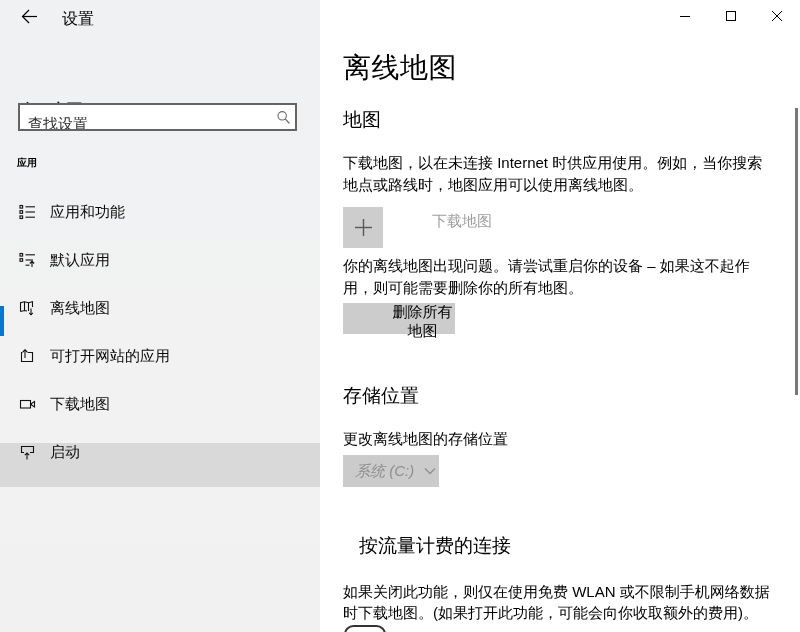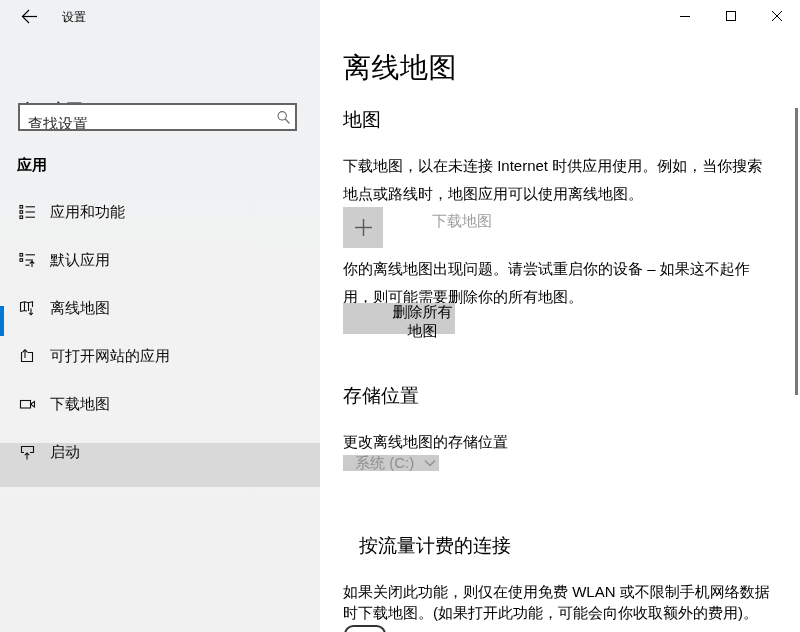--- a/index.html
+++ b/index.html
@@ -21,7 +21,7 @@
     display:flex; align-items:center; justify-content:center;
   }
   .app-title {
-    position:absolute; left:62px; top:9px; font-size:12px; color:#000;font-family:Liberation Serif, serif;
+    position:absolute; left:62px; top:9px; font-size:16px; color:#000;font-family:Liberation Serif, serif;
   }
   .home-row {
     position:absolute; left:0; top:47px; width:320px; height:28px;

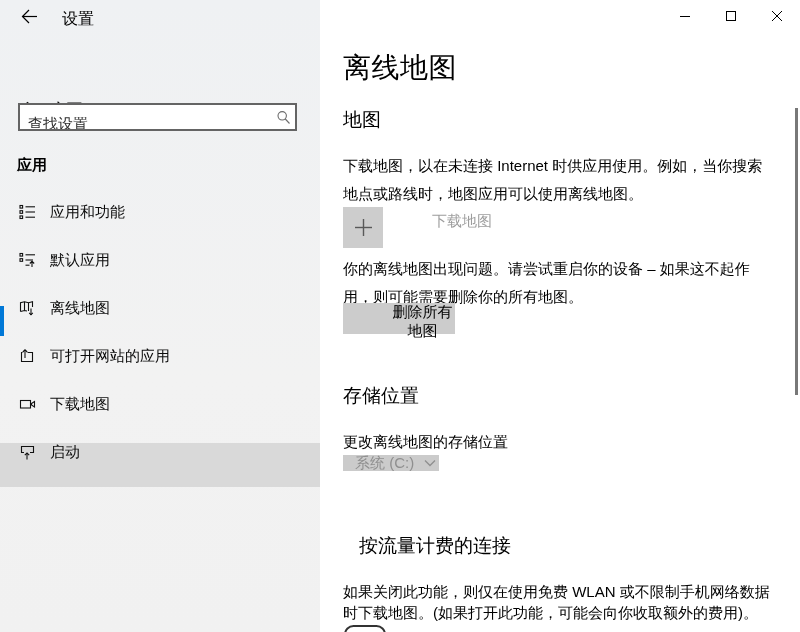--- a/index.html
+++ b/index.html
@@ -43,7 +43,7 @@
   .search-glyph { width:24px; display:flex; justify-content:center; align-items:center; }
 
   .section-header {
-    position:absolute; left:17px; top:156px; font-size:15px; font-weight:bold; color:#000;
+    position:absolute; left:17px; top:156px; font-size:10px; font-weight:bold; color:#000;
   }
 
   .nav { position:absolute; left:0; top:203px; width:320px; }

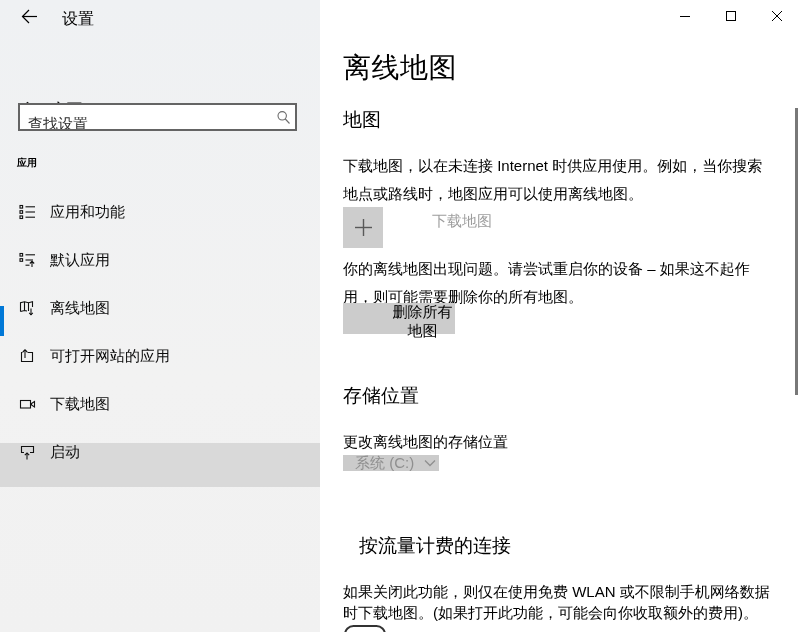--- a/index.html
+++ b/index.html
@@ -79,7 +79,7 @@
 
   .para {
     position:absolute; left:23px; width:432px;
-    font-size:15px; line-height:28px; color:#000;
+    font-size:15px; line-height:22px; color:#000;
   }
   .para-maps    { top:152px; }
   .para-problem { top:255px; }

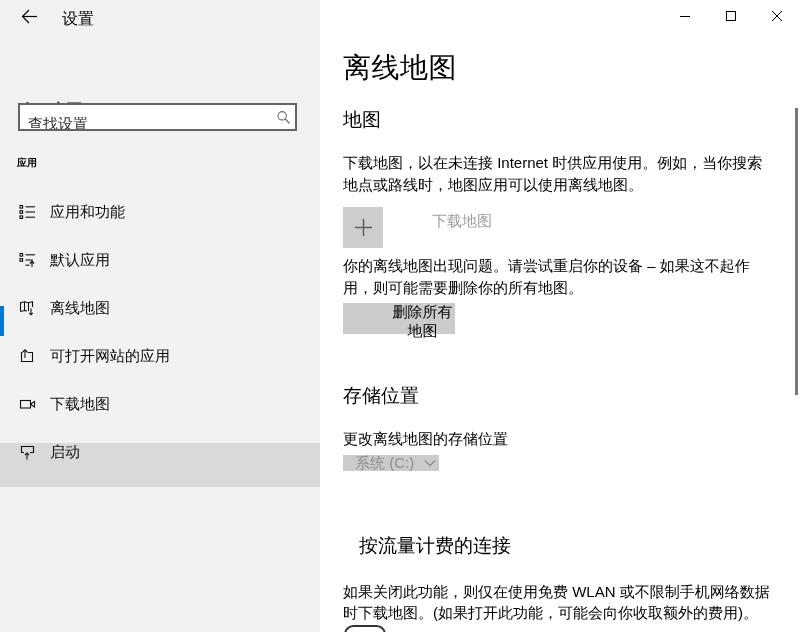--- a/index.html
+++ b/index.html
@@ -103,8 +103,8 @@
   }
 
   .dropdown {
-    position:absolute; left:23px; top:455px; width:96px; height:16px;
-    background:#cbcbcb; display:flex; align-items:center; cursor:default;
+    position:absolute; left:23px; top:455px; width:96px; height:32px;
+    background:#cbcbcb; display:flex; align-items:center; cursor:default;font-style:italic;
   }
   .dropdown-value { margin-left:12px; font-size:15px; color:#8f8f8f; white-space:nowrap; }
   .dropdown .chev { margin-left:10px; display:flex; align-items:center; }

